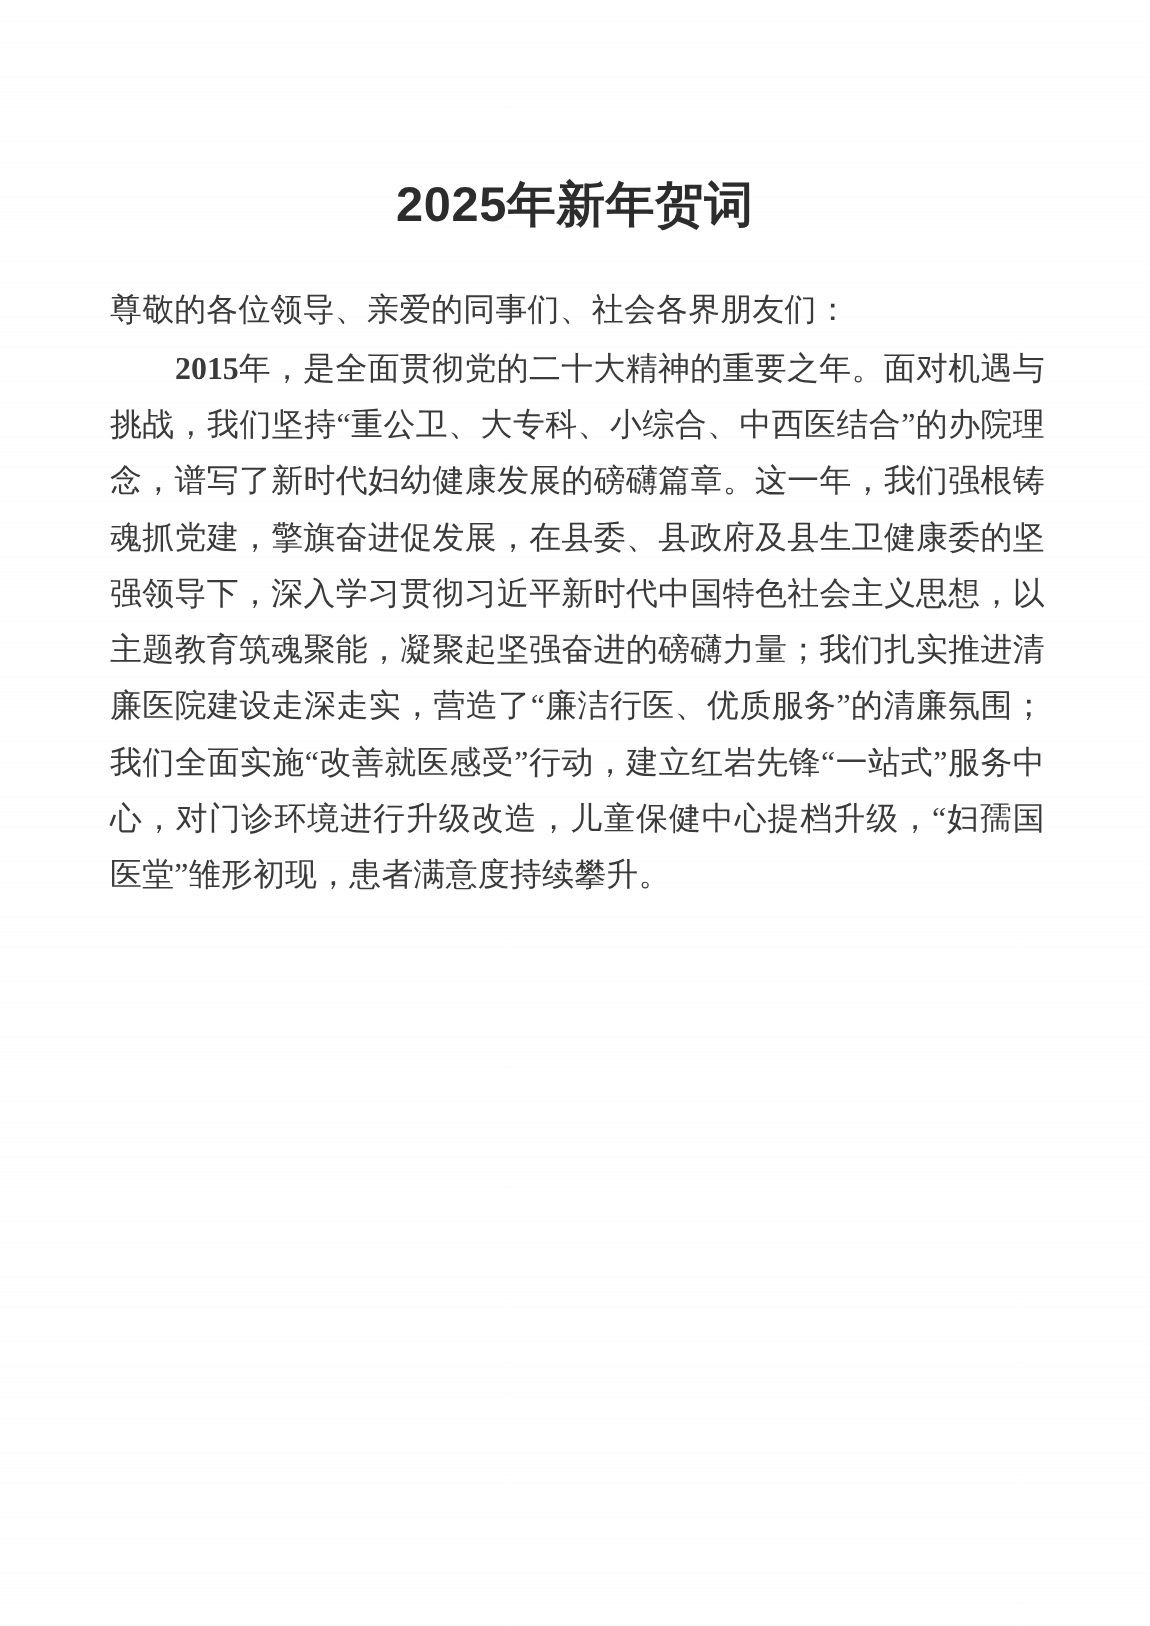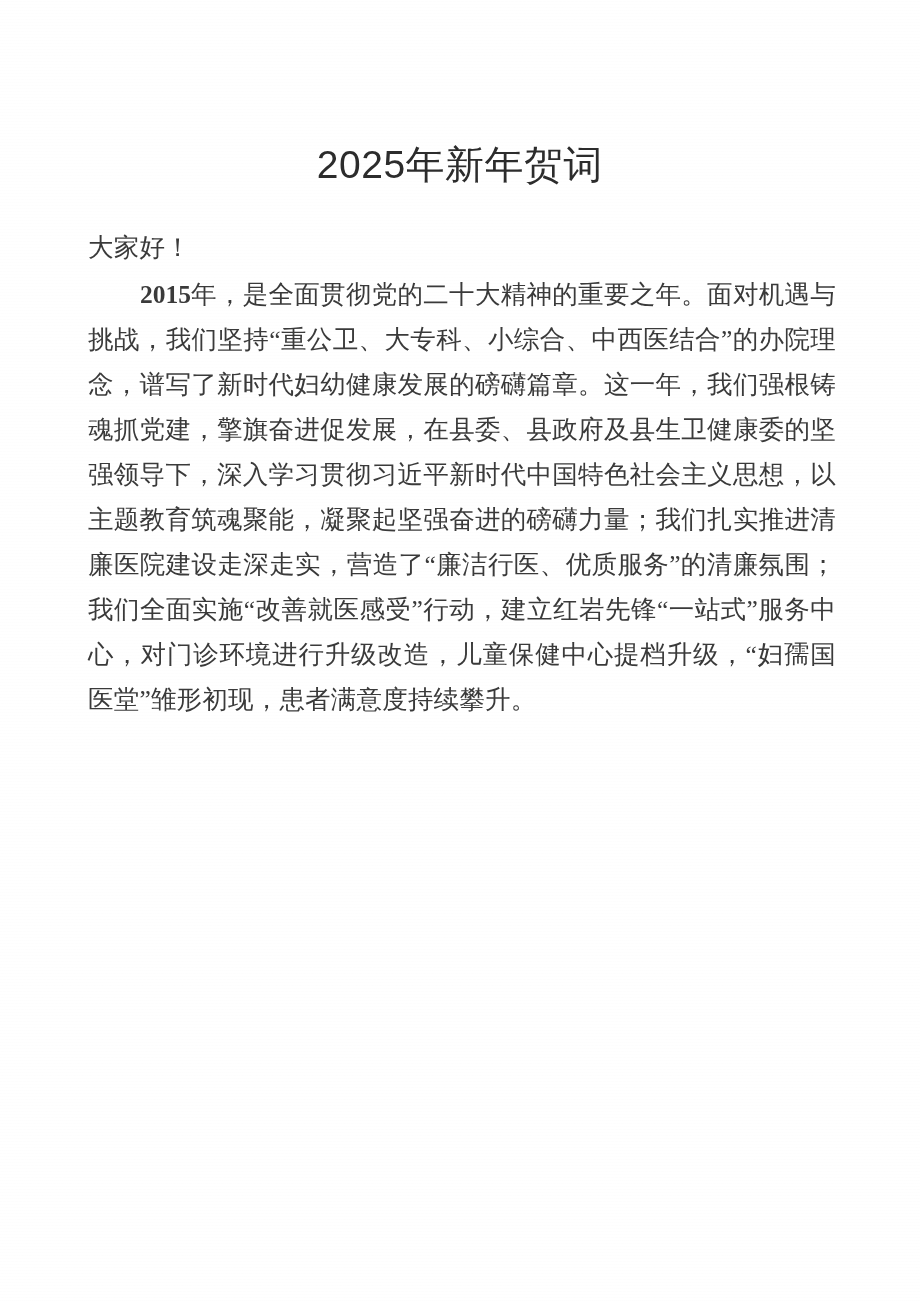--- a/index.html
+++ b/index.html
@@ -28,7 +28,7 @@
     text-align: center;
     font-family: "Liberation Sans", "DejaVu Sans", sans-serif;
     font-size: 39px;
-    font-weight: 400;
+    font-weight: 700;
     letter-spacing: 0.5px;
     color: #2c2c2c;
     line-height: 1.2;

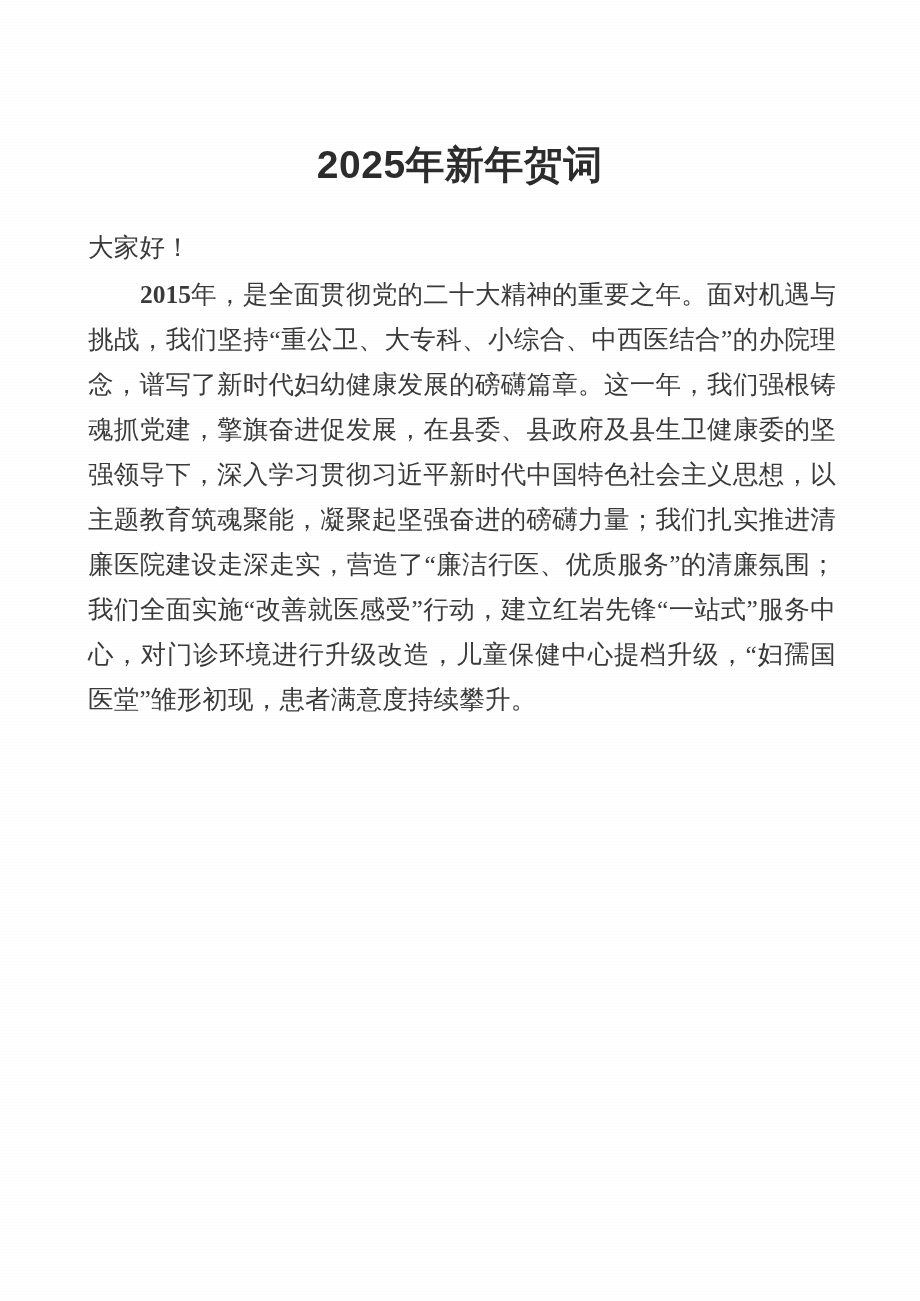--- a/index.html
+++ b/index.html
@@ -97,6 +97,7 @@
 
   <div class="body-block">
 
+    <p class="para">尊敬的各位领导、亲爱的同事们、社会各界朋友们：</p>
 
     <div class="spacer-sm"></div>
 

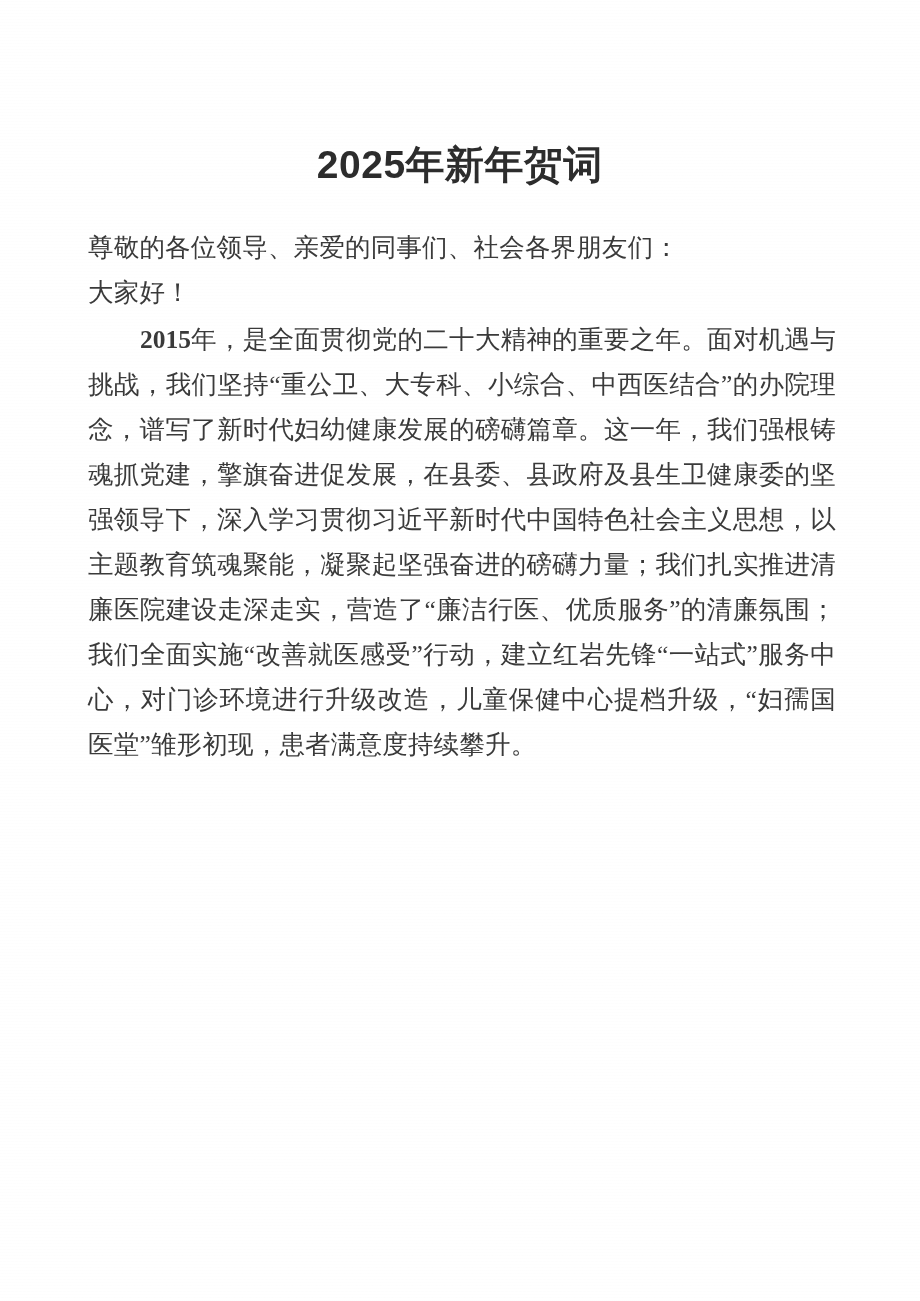--- a/index.html
+++ b/index.html
@@ -101,7 +101,6 @@
 
     <div class="spacer-sm"></div>
 
-    <p class="para">大家好！</p>
 
     <div class="spacer-sm"></div>
 

